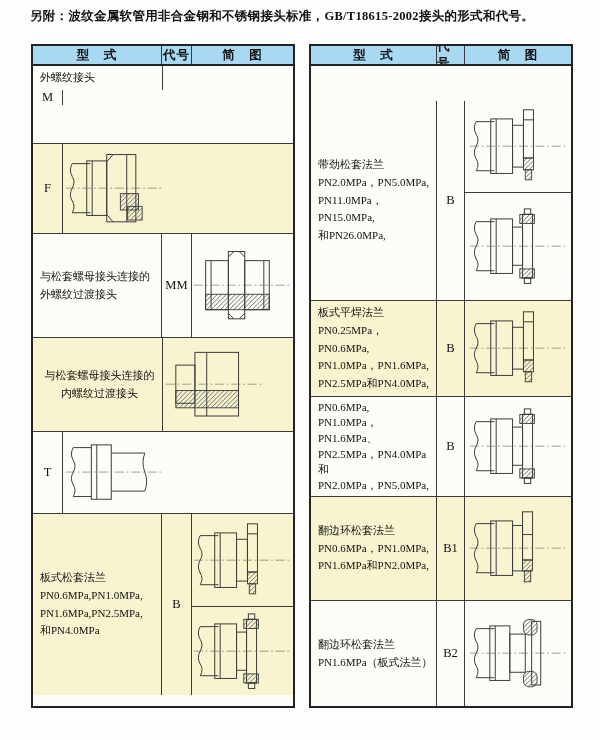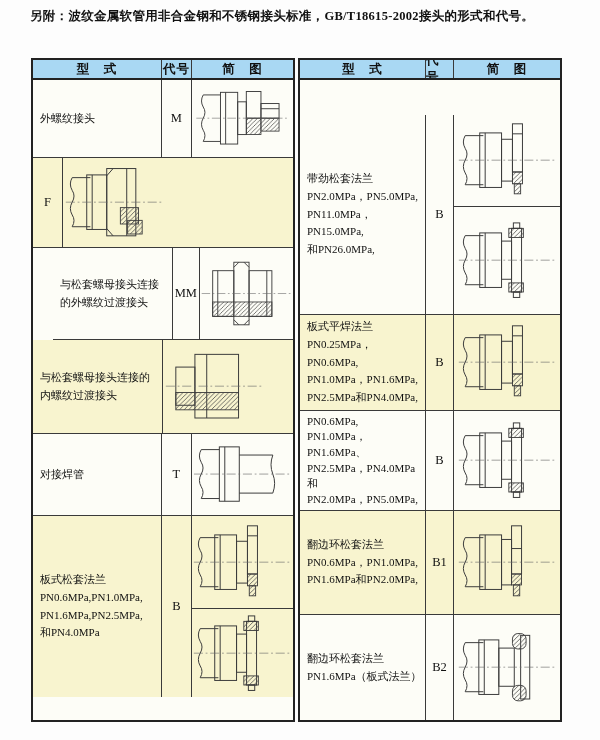--- a/index.html
+++ b/index.html
@@ -12,7 +12,7 @@
     position:absolute;left:30px;top:8px;width:560px;
     font-size:12.5px;font-weight:bold;letter-spacing:.3px;
   }
-  .tables{position:absolute;left:31px;top:58px;display:flex;gap:3px}
+  .tables{position:absolute;left:31px;top:44px;display:flex;gap:14px}
   .tbl{width:264px;box-sizing:border-box;border:2px solid #222;background:#fdfdf7}
   .row{display:flex;box-sizing:border-box;border-bottom:1px solid #3a3a3a}
   .row:last-child{border-bottom:none}

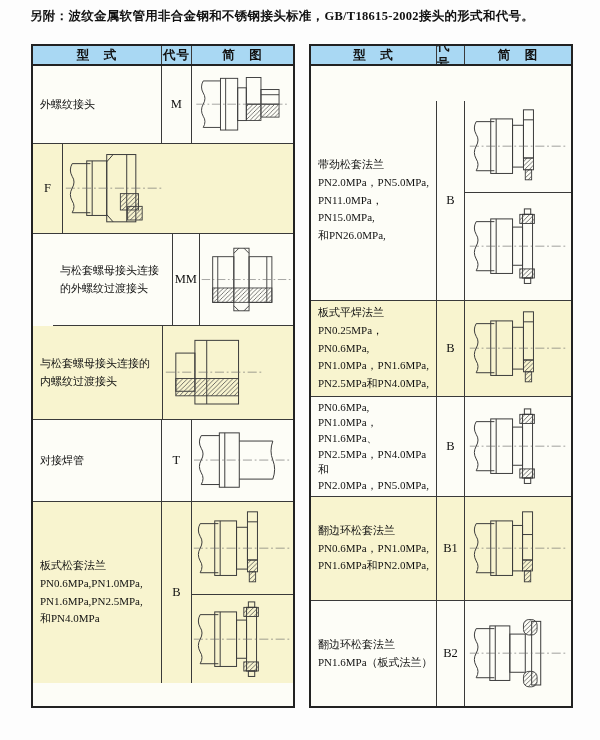--- a/index.html
+++ b/index.html
@@ -40,7 +40,7 @@
         <div class="cell th" style="width: 30px;">代号</div>
         <div class="cell th" style="width: 102px;">简　图</div>
       </div>
-      <div class="row" style="height: 78px;">
+      <div class="row" style="height: 78px; flex-direction: column;">
         <div class="cell type" style="width: 130px;">外螺纹接头</div>
         <div class="cell code" style="width: 30px;">M</div>
         <div class="cell diag" style="width: 102px;">

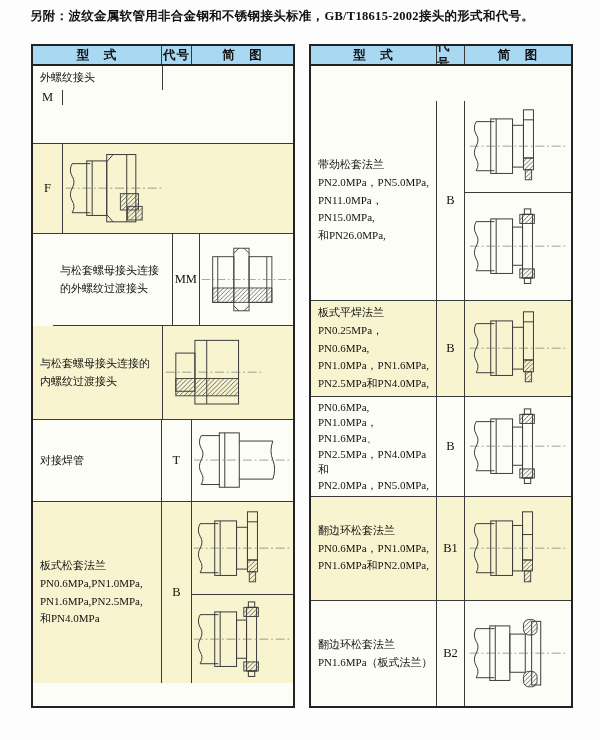--- a/index.html
+++ b/index.html
@@ -88,7 +88,7 @@
           </div>
         </div>
       </div>
-      <div class="row" style="height: 92px; margin-left: 20px;">
+      <div class="row" style="height: 104px;">
         <div class="cell type" style="width: 130px;">与松套螺母接头连接的外螺纹过渡接头</div>
         <div class="cell code" style="width: 30px;">MM</div>
         <div class="cell diag" style="width: 102px;">

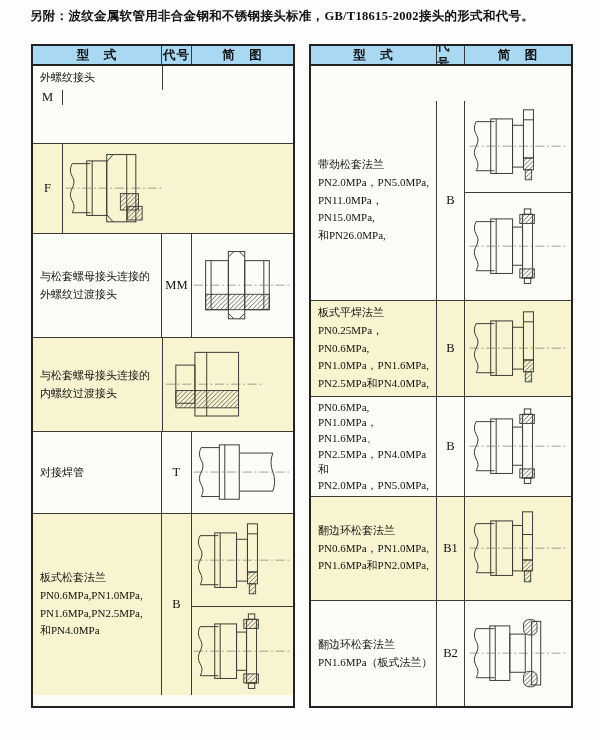--- a/index.html
+++ b/index.html
@@ -111,7 +111,7 @@
           </div>
         </div>
       </div>
-      <div class="row hl" style="height: 94px;">
+      <div class="row hl" style="height: 94px; text-align: center;">
         <div class="cell type" style="width: 130px;">与松套螺母接头连接的内螺纹过渡接头</div>
         <div class="cell diag" style="width: 102px;">
           <div class="sub" style="flex: 1 1 0px;">

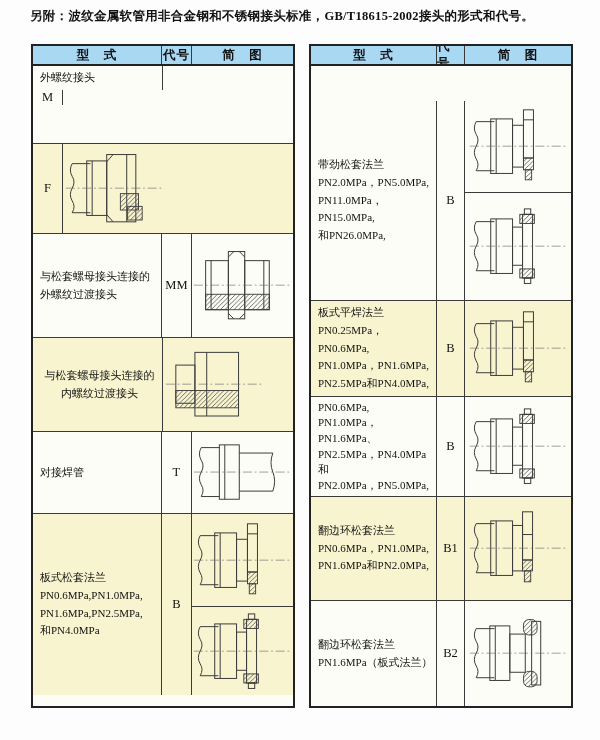--- a/index.html
+++ b/index.html
@@ -131,7 +131,6 @@
         </div>
       </div>
       <div class="row" style="height: 82px;">
-        <div class="cell type" style="width: 130px;">对接焊管</div>
         <div class="cell code" style="width: 30px;">T</div>
         <div class="cell diag" style="width: 102px;">
           <div class="sub" style="flex: 1 1 0px;">

